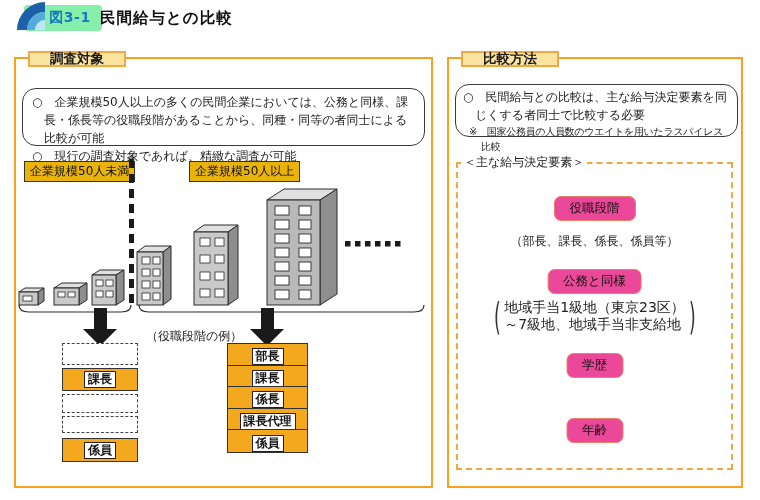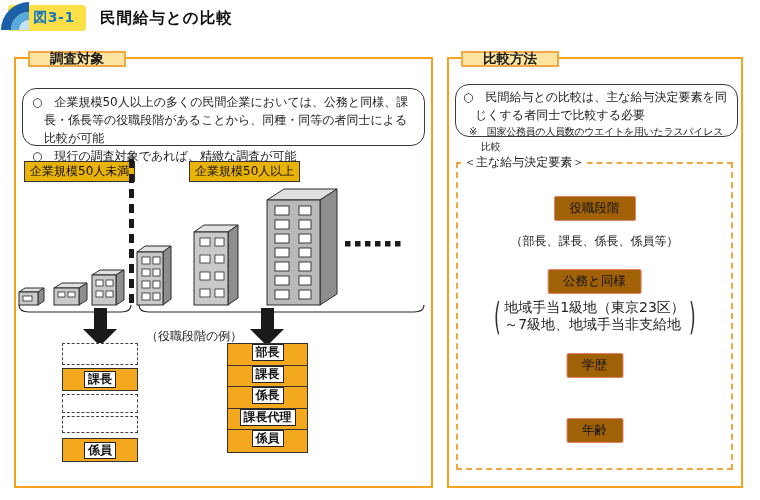--- a/index.html
+++ b/index.html
@@ -7,7 +7,7 @@
   .screen { position:relative; width:760px; height:500px; background:#fff; overflow:hidden; color:#1a1a1a; }
 
   
-  .fig-badge { position:absolute; left:8px; top:5px; width:78px; height:26px; background:#fde047; border-radius:4px; }
+  .fig-badge { position:absolute; left:24px; top:5px; width:78px; height:26px; background:#86efac; border-radius:4px; }
   .fig-swoosh { position:absolute; left:-7px; top:-3px; }
   .fig-label { position:absolute; left:14px; top:0; width:64px; height:26px; display:flex; align-items:center; justify-content:center; color:#1778BE; font-weight:bold; font-size:14px; letter-spacing:0.5px; }
   .page-title { position:absolute; left:100px; top:8px; font-size:15.5px; font-weight:bold; color:#111; letter-spacing:1px; }

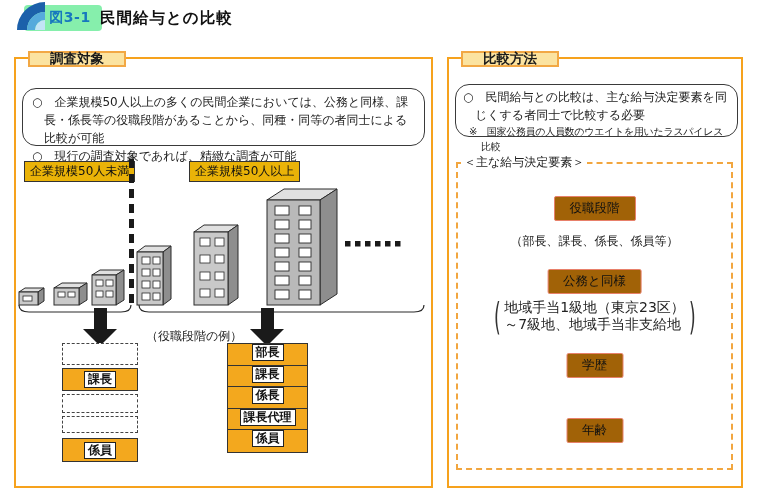--- a/index.html
+++ b/index.html
@@ -40,7 +40,7 @@
   
   .dashed-box { position:absolute; border:2px dashed #F2A63F; }
   .dashed-title { position:absolute; background:#fff; font-size:12px; padding:0 3px; z-index:2; color:#222; white-space:nowrap; }
-  .factor { position:absolute; left:50%; transform:translateX(-50%); border:1.6px solid #E8806A; border-radius:2px; background:#a16207; padding:3px 15px; font-size:12.5px; color:#111; white-space:nowrap; }
+  .factor { position:absolute; left:50%; transform:translateX(-50%); border:1.6px solid #E8806A; border-radius:7px; background:#ec4899; padding:3px 15px; font-size:12.5px; color:#111; white-space:nowrap; }
   .fnote { position:absolute; left:50%; transform:translateX(-50%); font-size:12px; color:#222; white-space:nowrap; }
   .pgroup { display:flex; align-items:center; }
   .paren { font-size:38px; font-weight:400; color:#333; transform:scaleX(0.45); line-height:34px; }

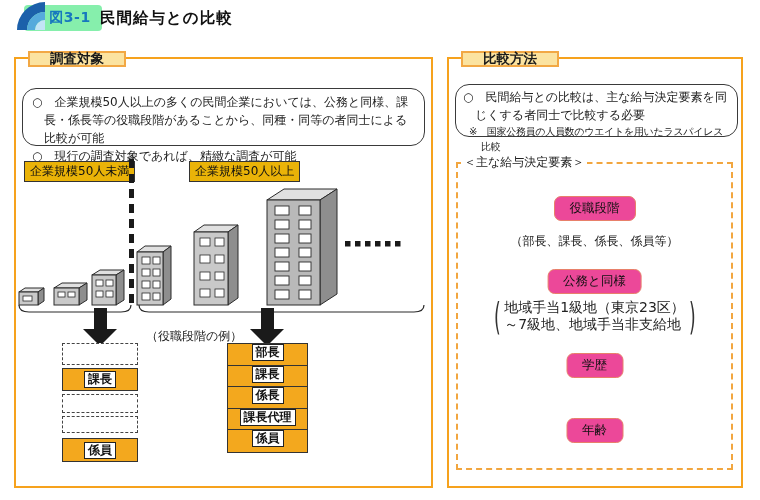--- a/index.html
+++ b/index.html
@@ -34,7 +34,7 @@
   .srow.dashed { border:1.6px dashed #444; background:#fff; }
   .rlabel { background:#fff; border:1.5px solid #222; padding:0 3px; font-size:12px; font-weight:bold; line-height:15px; color:#111; white-space:nowrap; }
   .bigstack { position:absolute; display:flex; flex-direction:column; }
-  .bigstack .brow { height:23.2px; display:flex; align-items:flex-start; justify-content:center; background:#F3A81E; border:1.6px solid #333; margin-top:-1.6px; }
+  .bigstack .brow { height:23.2px; display:flex; align-items:flex-end; justify-content:center; background:#F3A81E; border:1.6px solid #333; margin-top:-1.6px; }
   .bigstack .brow:first-child { margin-top:0; }
 
   

